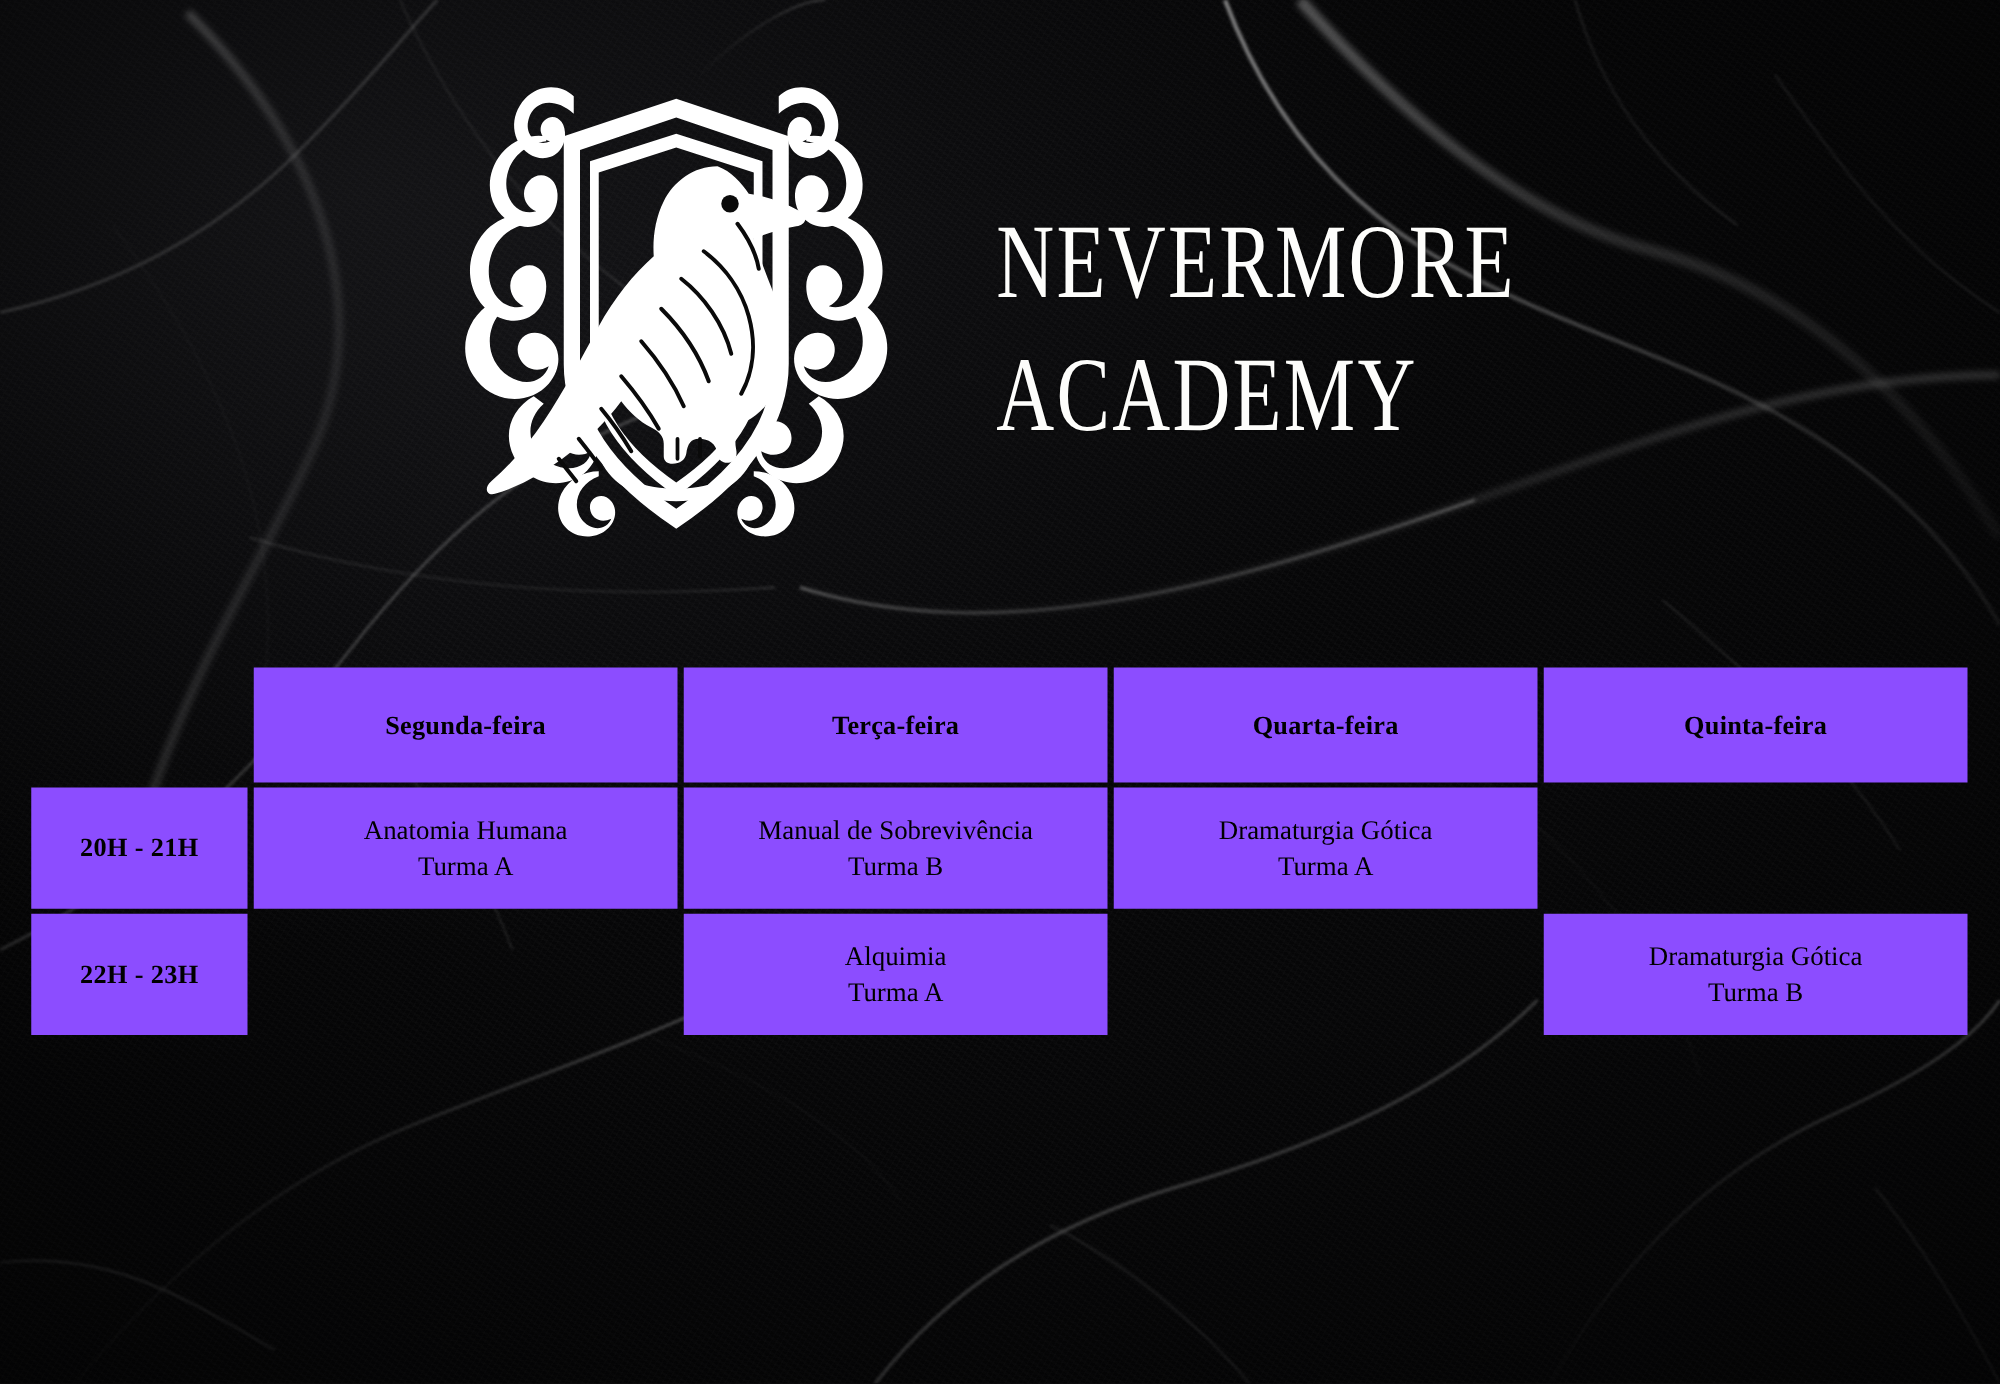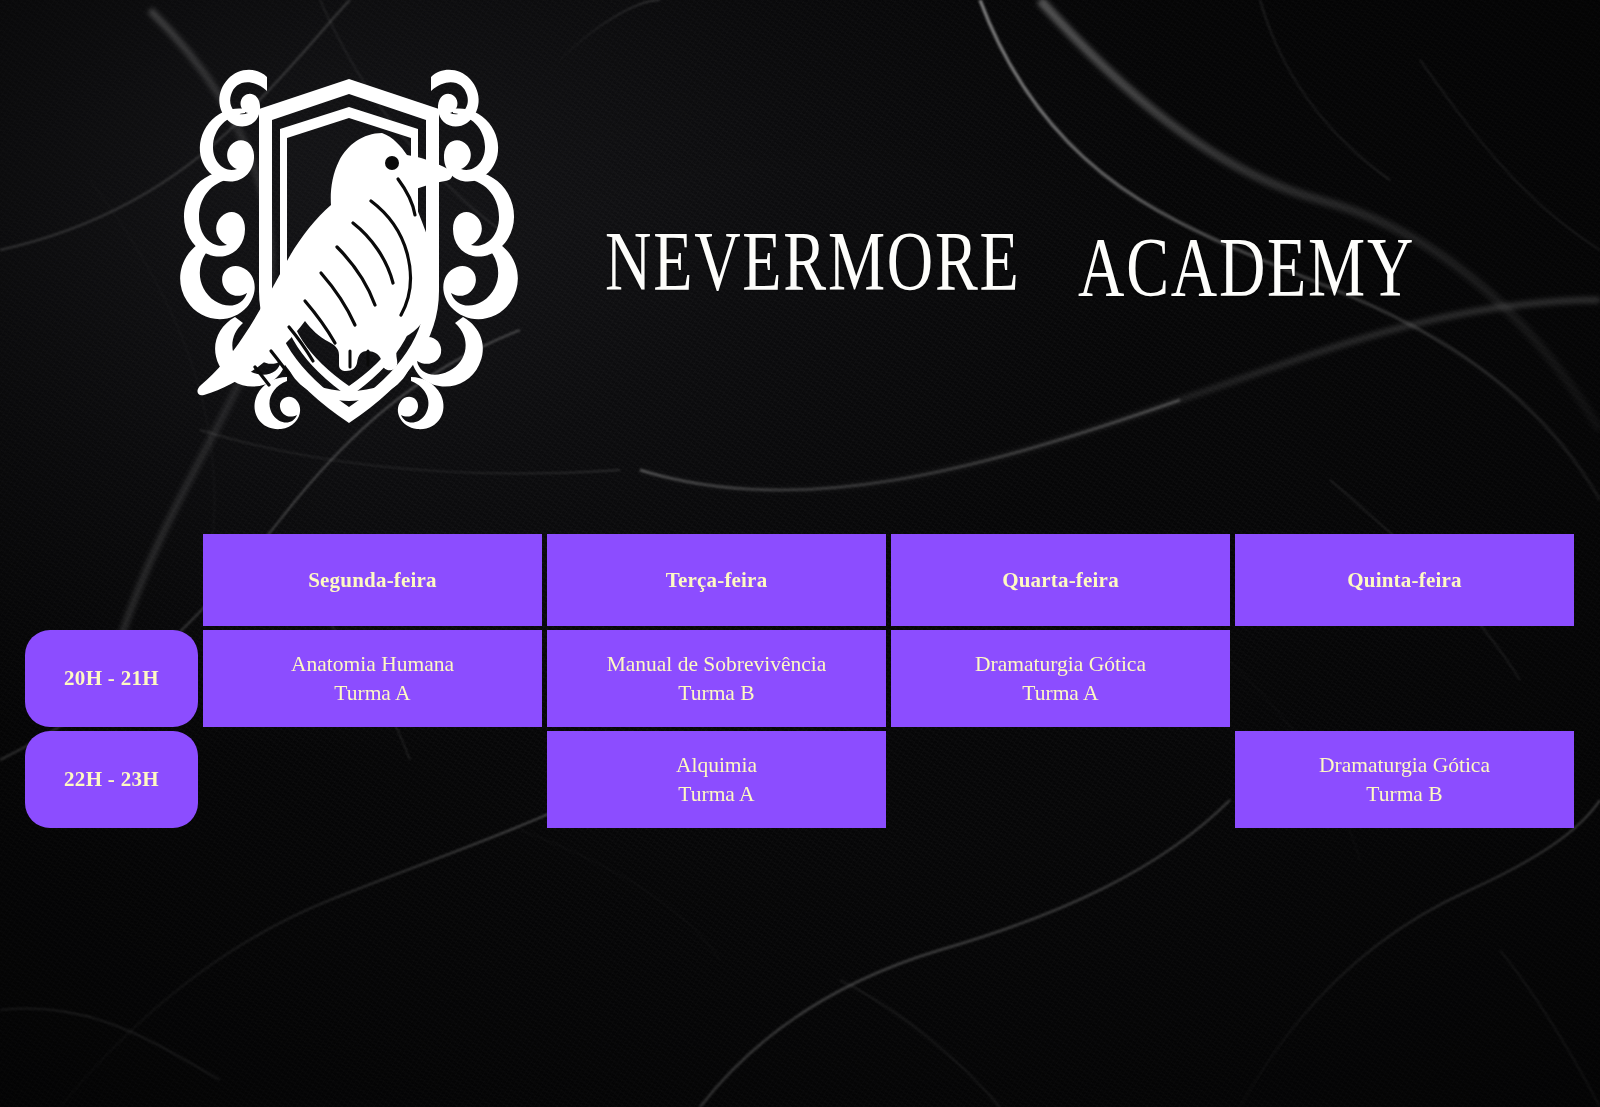--- a/index.html
+++ b/index.html
@@ -46,7 +46,7 @@
   }
   #crest{width:420px;height:400px;flex:0 0 auto;margin-top:6px;}
   #titleblock{
-    display:flex;flex-direction:row;align-items:flex-start;
+    display:flex;flex-direction:column;align-items:flex-start;
     margin-top:4px;
   }
   .title-line{

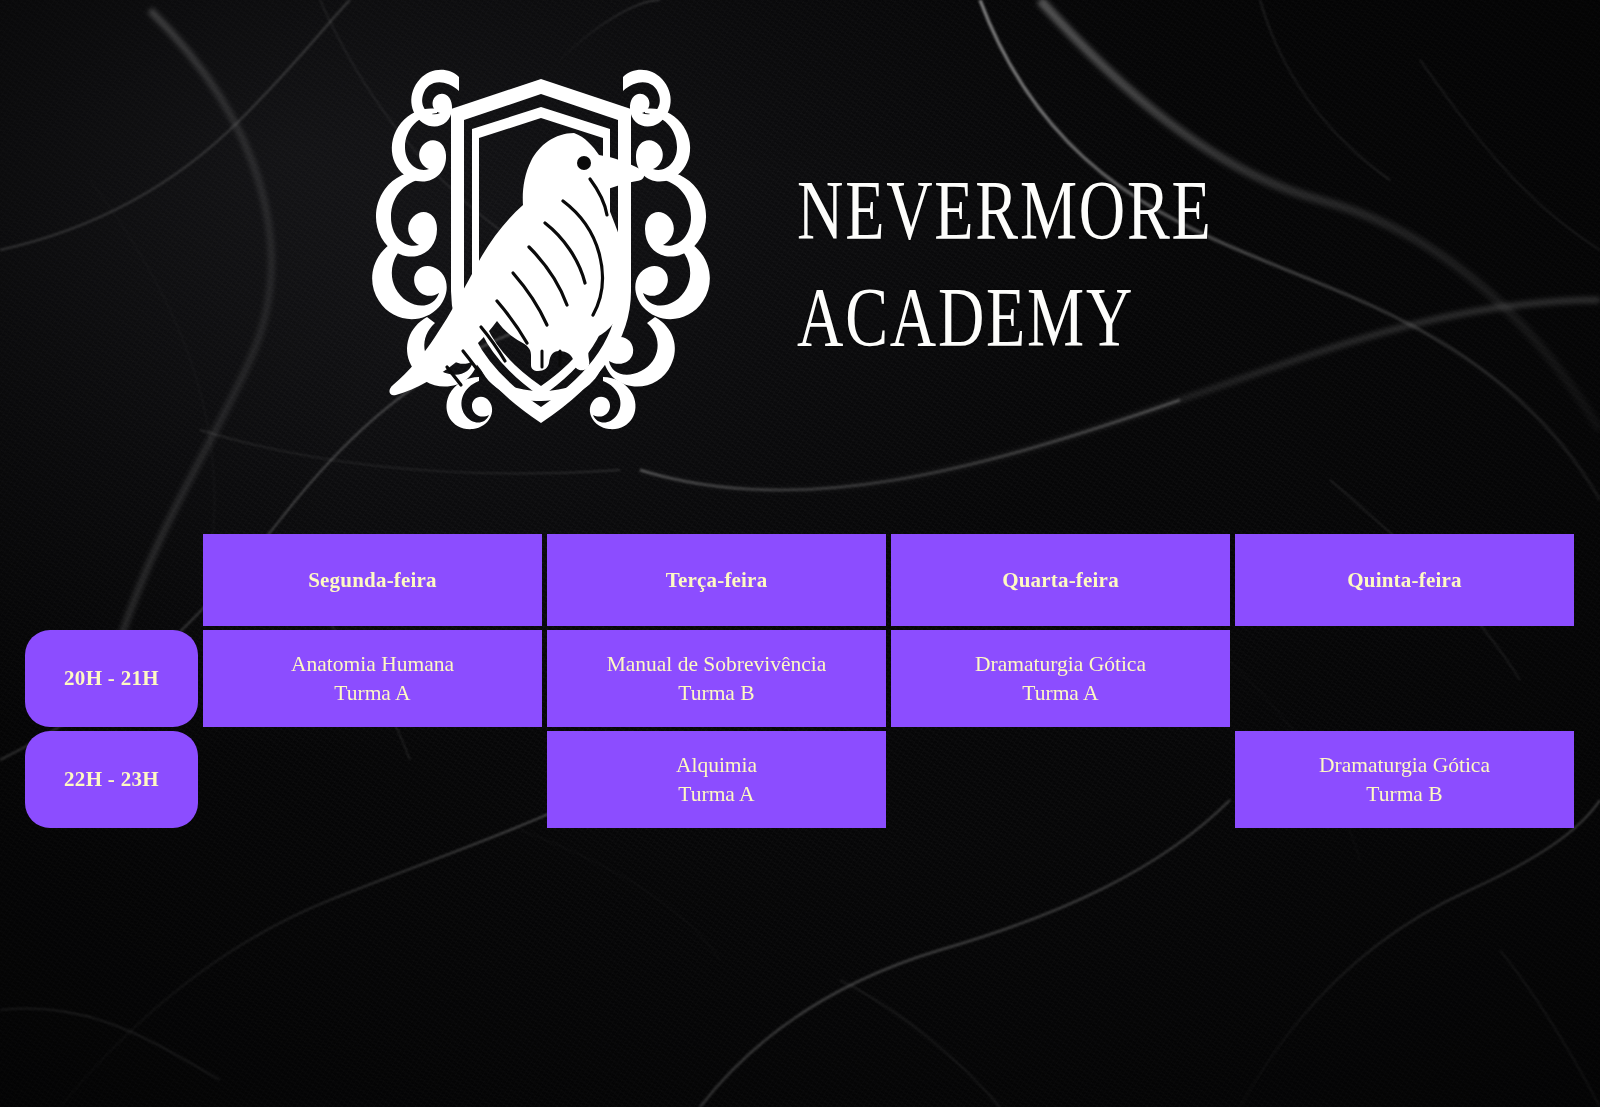--- a/index.html
+++ b/index.html
@@ -78,7 +78,7 @@
     height:92px;
     vertical-align:middle;
     text-align:center;
-    color:#fef9c3;
+    color:#000000;
     padding:20px 10px;
     box-sizing:border-box;
   }

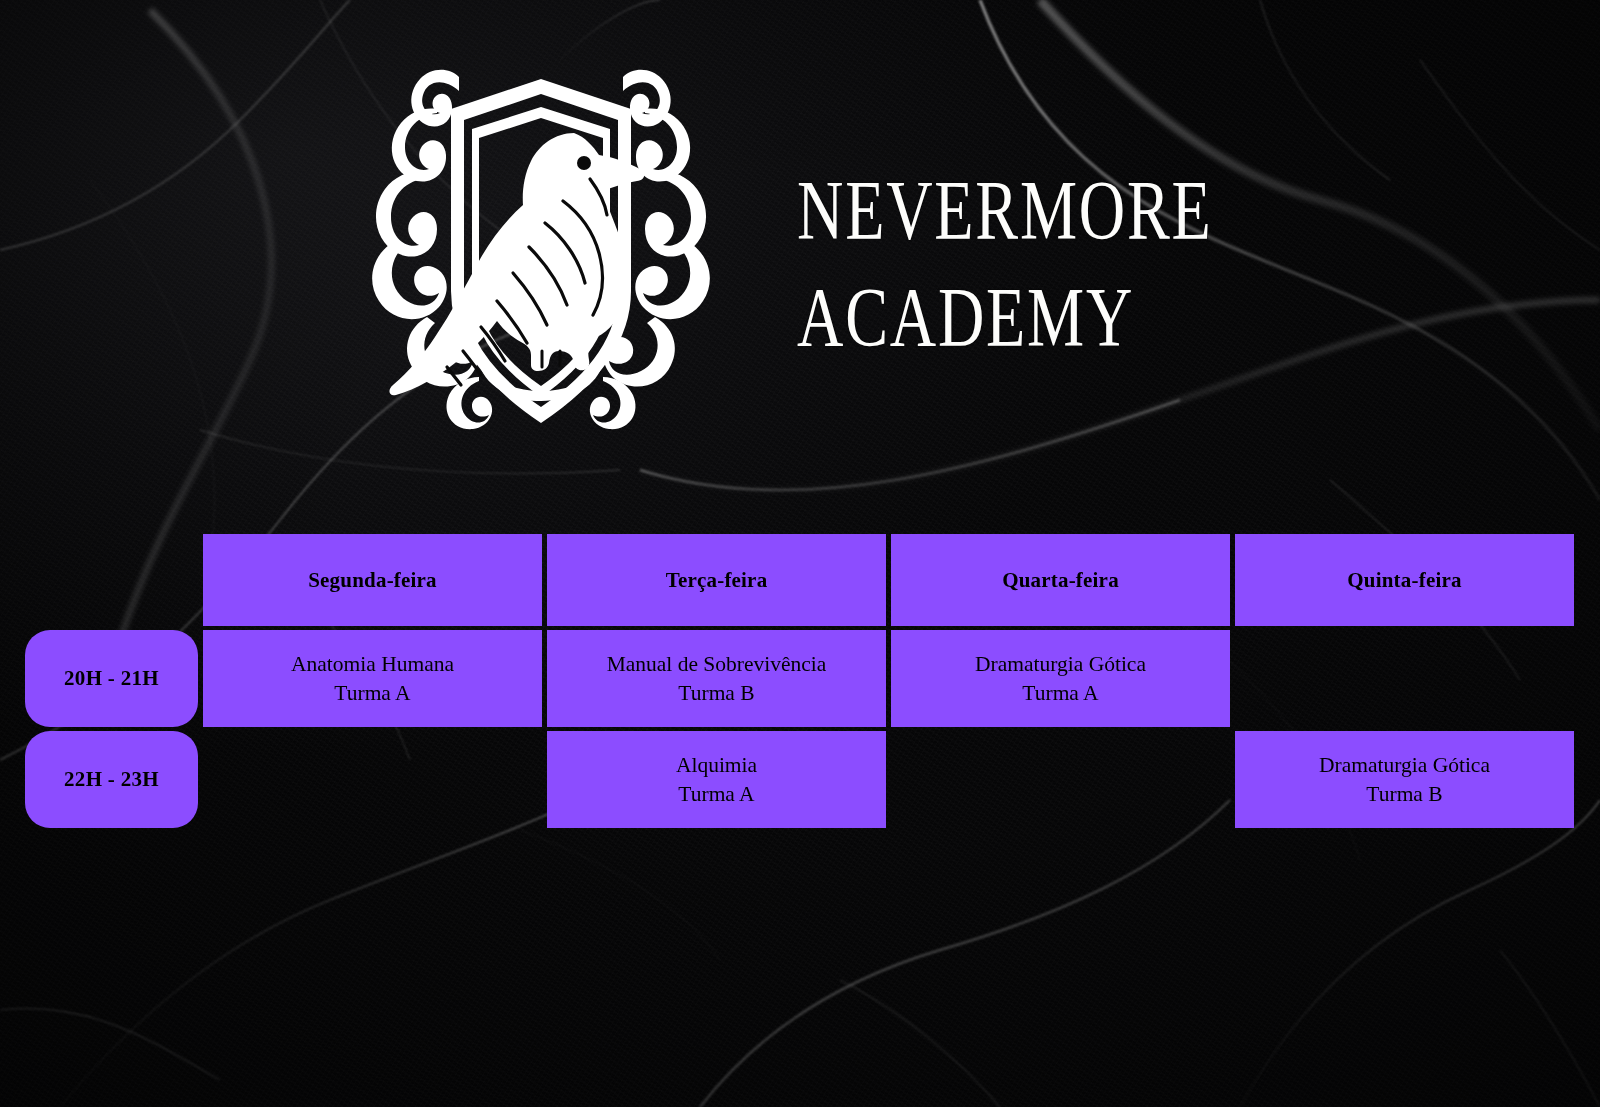--- a/index.html
+++ b/index.html
@@ -85,7 +85,7 @@
   .filled{background:#8C4DFF;}
   .empty{background:transparent;}
   .hdr{height:92px;font-size:21px;font-weight:700;letter-spacing:.2px;}
-  .timecell{font-size:21px;font-weight:700;letter-spacing:.3px;border-radius:25px;}
+  .timecell{font-size:21px;font-weight:700;letter-spacing:.3px;}
   .subject{font-size:21.5px;font-weight:400;line-height:1.33;}
   .subject .t{display:block;}
   .subject .g{display:block;}

